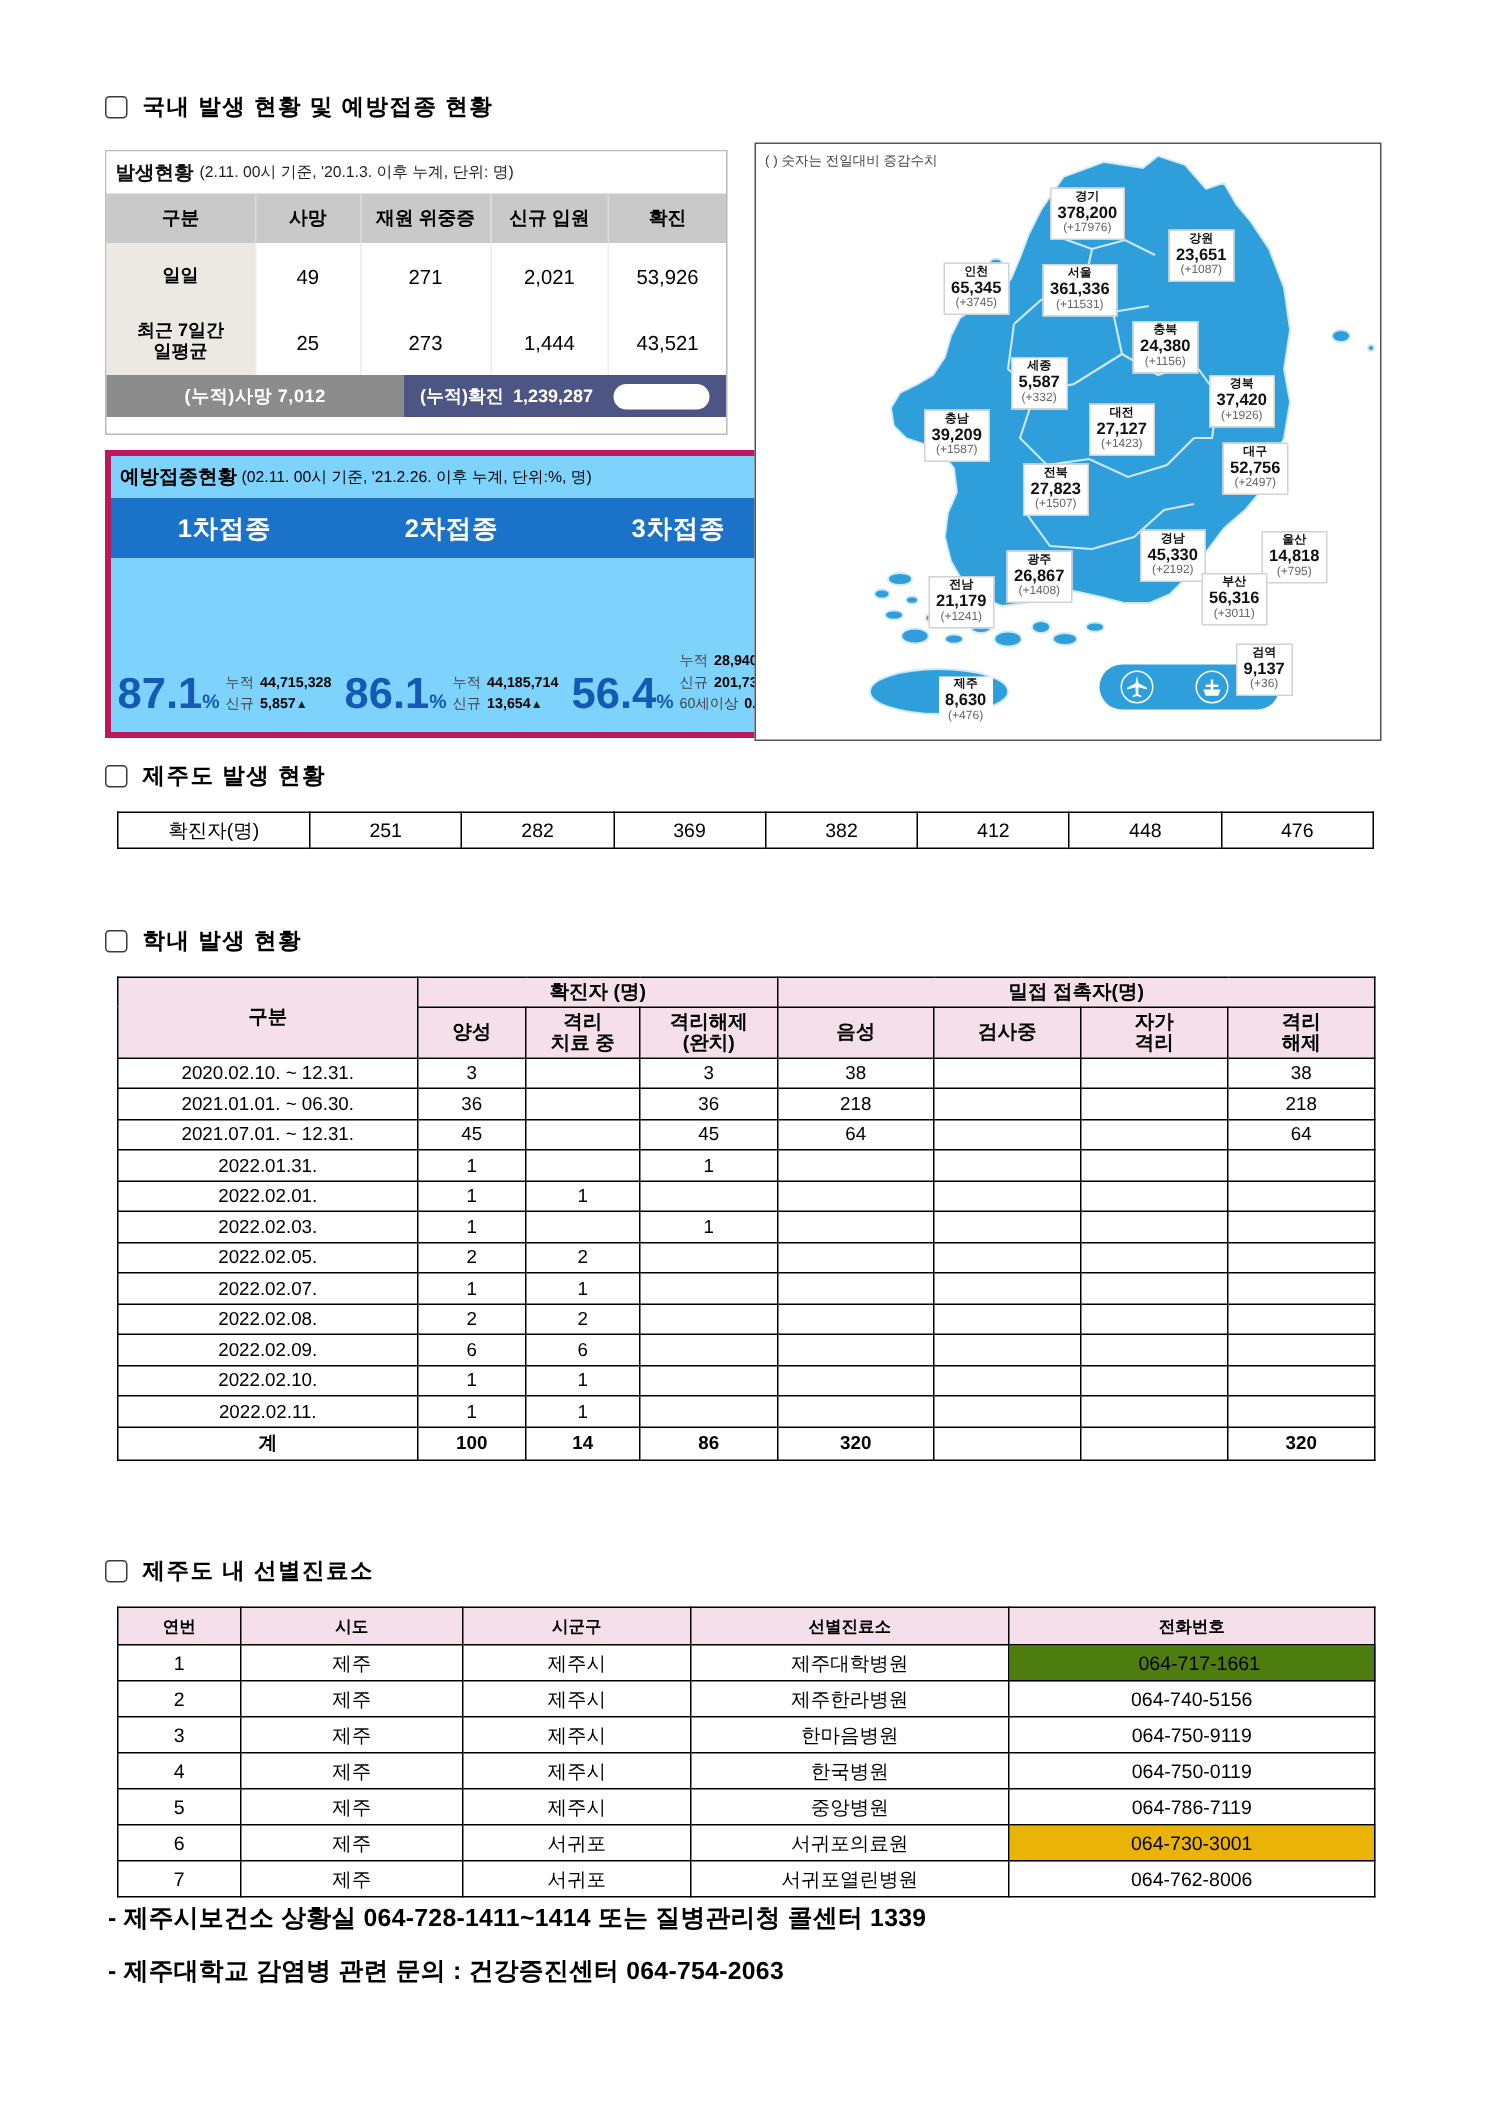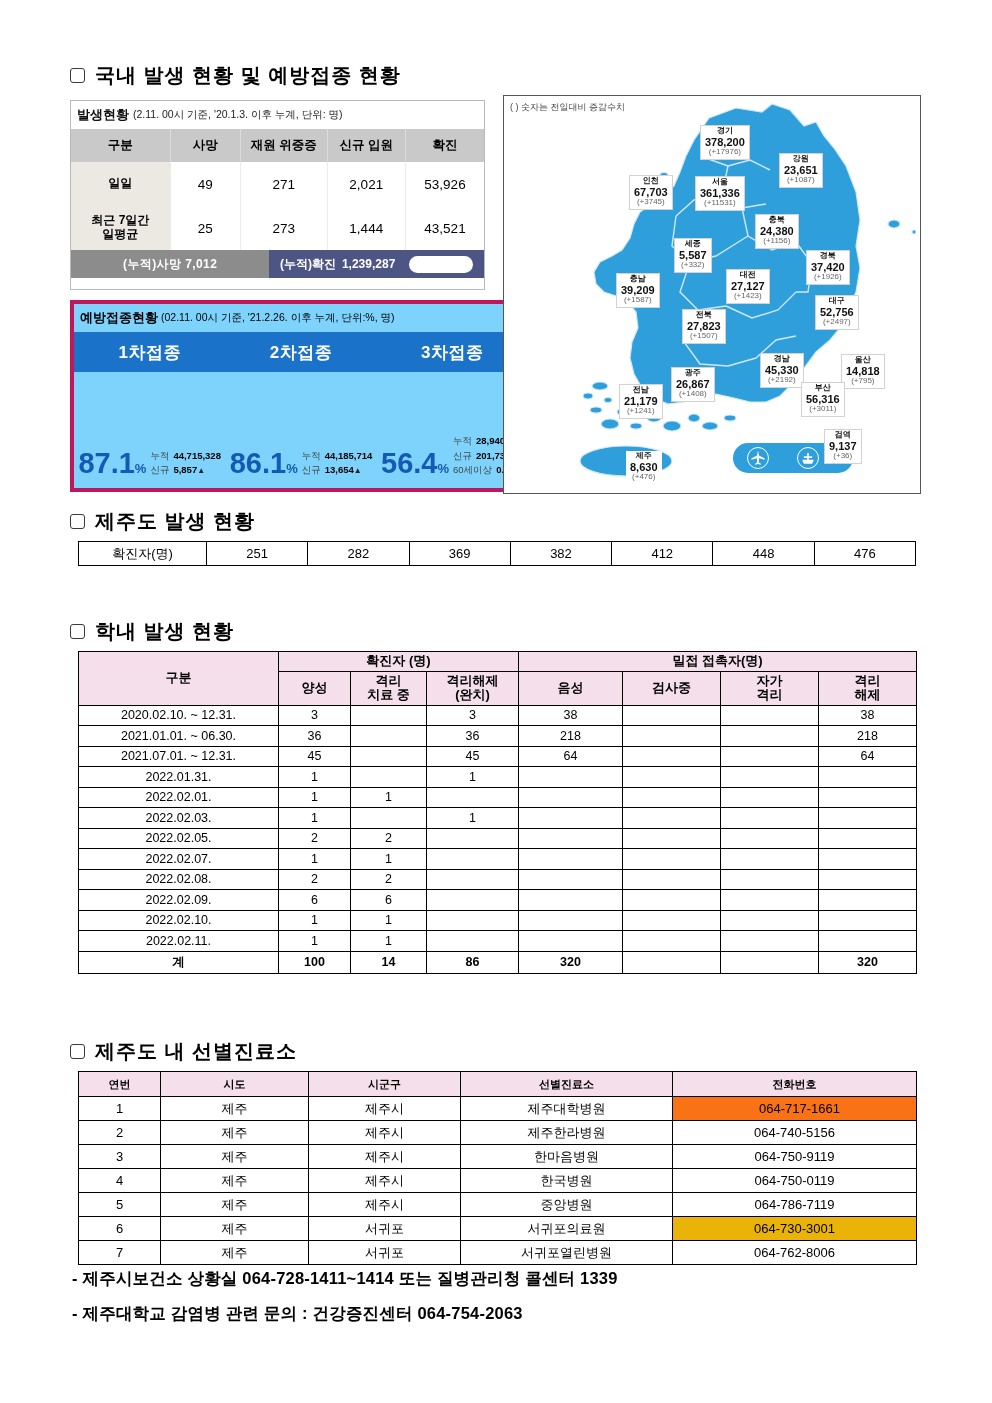--- a/index.html
+++ b/index.html
@@ -19,7 +19,7 @@
     width:15px; height:15px; border:1.6px solid #3a3a3a; border-radius:3px;
     background:#fff; flex:0 0 auto;
   }
-  .section-title { font-size:20px; font-weight:bold; letter-spacing:1px; }
+  .section-title { font-size:15px; font-weight:bold; letter-spacing:1px; }
 
   
   .abs { position:absolute; }

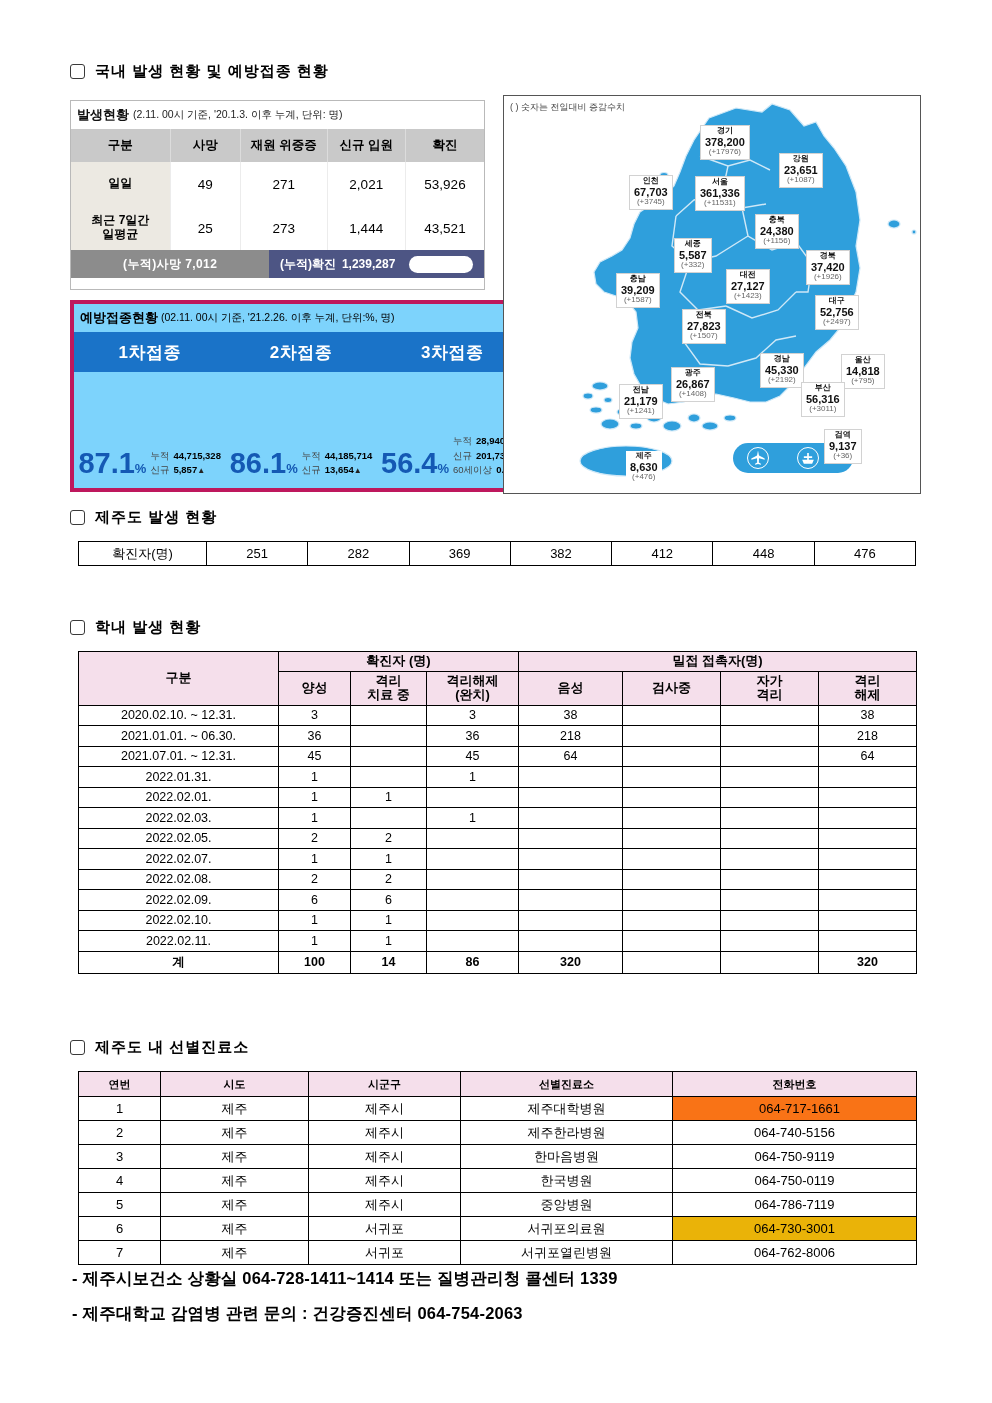--- a/index.html
+++ b/index.html
@@ -290,7 +290,7 @@
     </div>
   <div class="mlabel" style="left:125px; top:79px;">
       <span class="rn">인천</span>
-      <span class="rv">67,703</span>
+      <span class="rv">65,345</span>
       <span class="rd">(+3745)</span>
     </div>
   <div class="mlabel" style="left:191px; top:80px;">

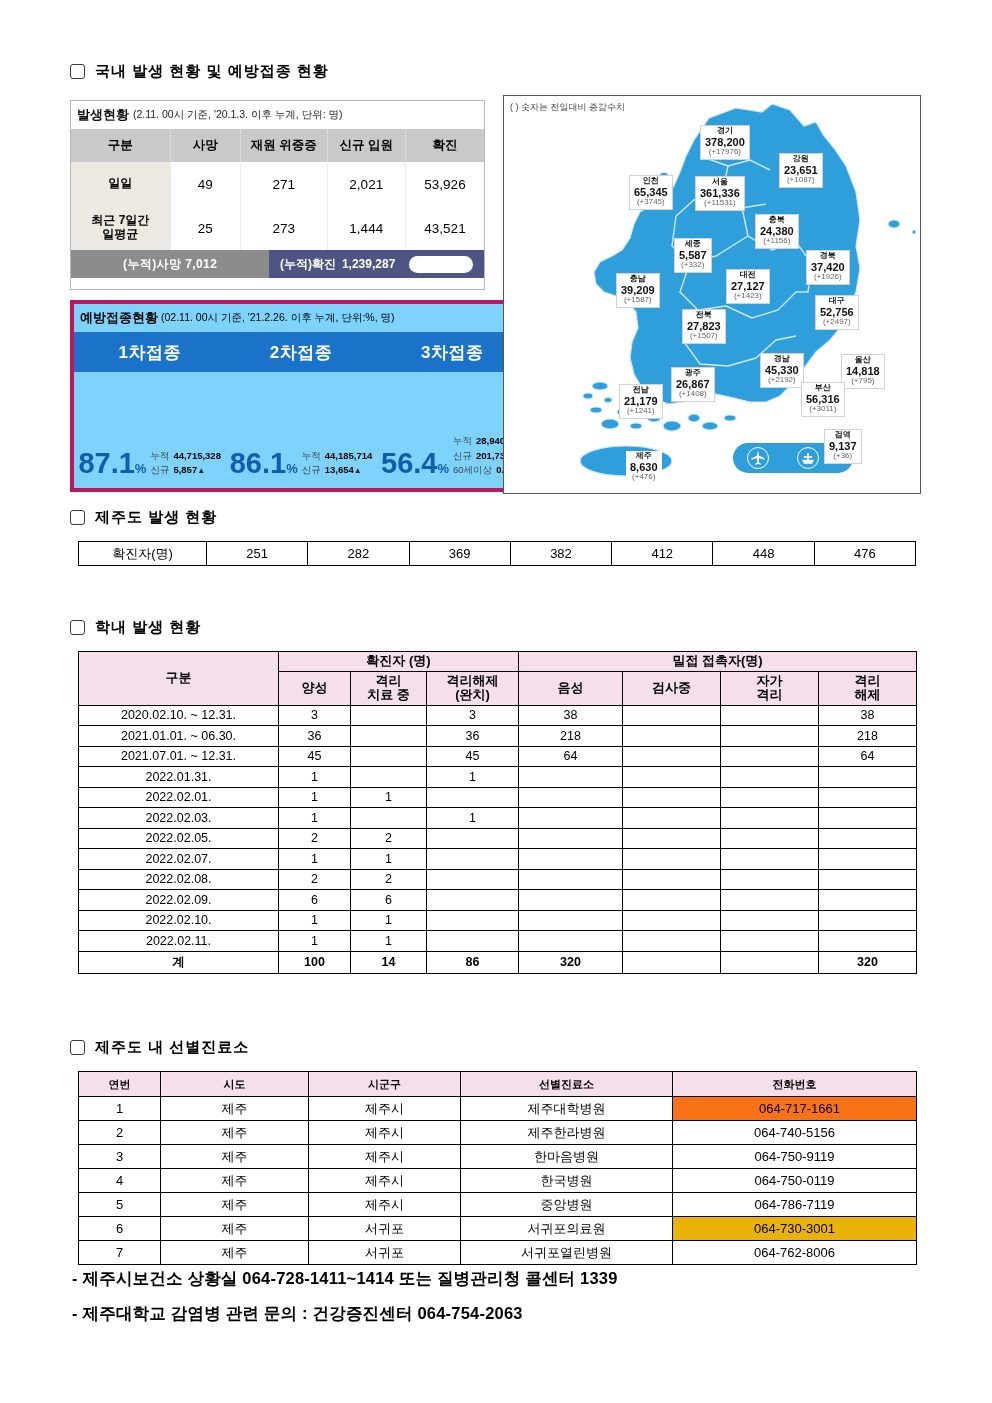--- a/index.html
+++ b/index.html
@@ -593,7 +593,7 @@
         <td style="background: rgb(255, 255, 255);">제주</td>
         <td style="background: rgb(255, 255, 255);">제주시</td>
         <td style="background: rgb(255, 255, 255);">제주대학병원</td>
-        <td style="background: #f97316; padding-left: 12px;">064-717-1661</td>
+        <td style="background: #4d7c0f; padding-left: 12px;">064-717-1661</td>
       </tr>
       <tr>
         <td style="background: rgb(255, 255, 255);">2</td>

